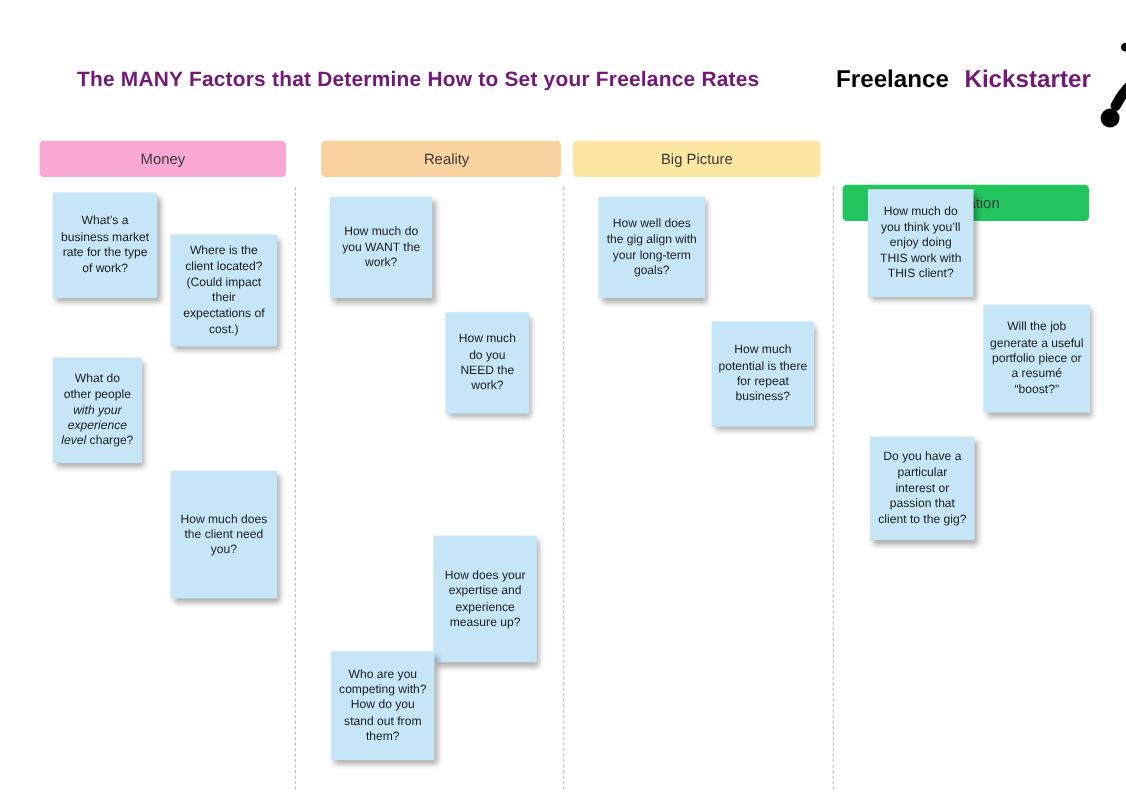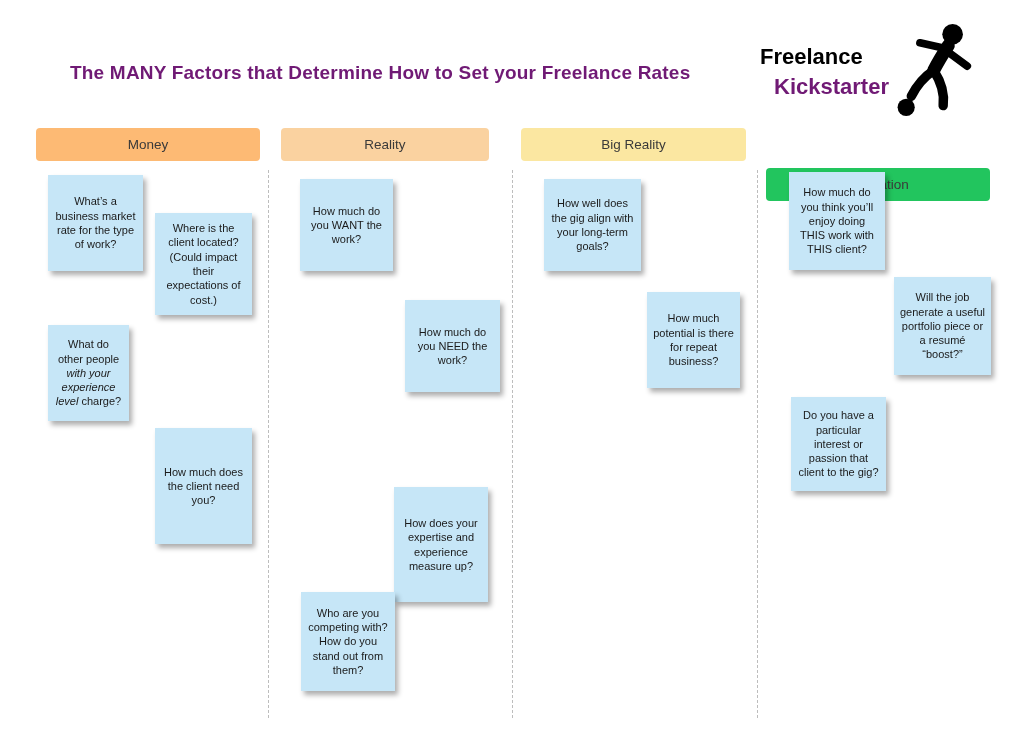--- a/index.html
+++ b/index.html
@@ -28,7 +28,7 @@
     align-items: center;
     gap: 6px;
   }
-  .logo-words { display: flex; flex-direction: column; line-height: 1.35; }
+  .logo-words { display: flex; line-height: 1.35; }
   .logo-word1 { font-size: 22px; font-weight: 700; color: #000; }
   .logo-word2 { font-size: 22px; font-weight: 700; padding-left: 14px; }
   .logo-figure { width: 86px; height: 95px; }

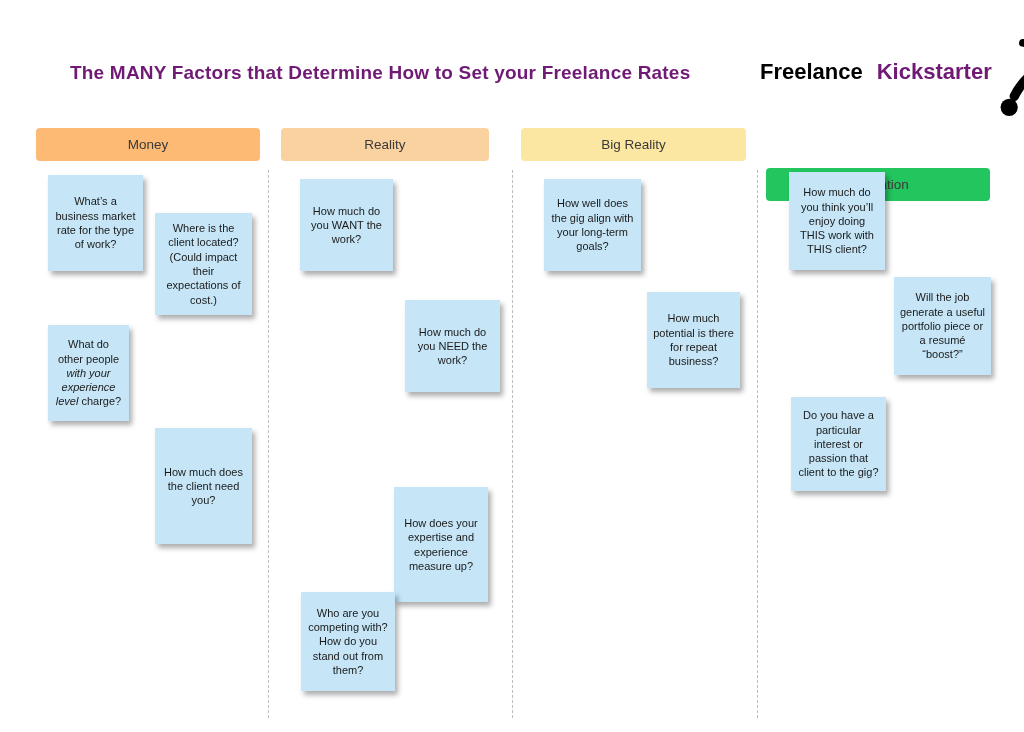--- a/index.html
+++ b/index.html
@@ -92,7 +92,7 @@
     </span>
   </div>
 
-  <div class="col-header" style="left: 36px; width: 224px; background-color: #fdba74;">
+  <div class="col-header" style="left: 36px; width: 224px; background-color: #f9a8d4;">
     <span>Money</span>
   </div>
   <div class="col-header" style="left: 281px; width: 208px; background-color: rgb(250, 210, 160);">

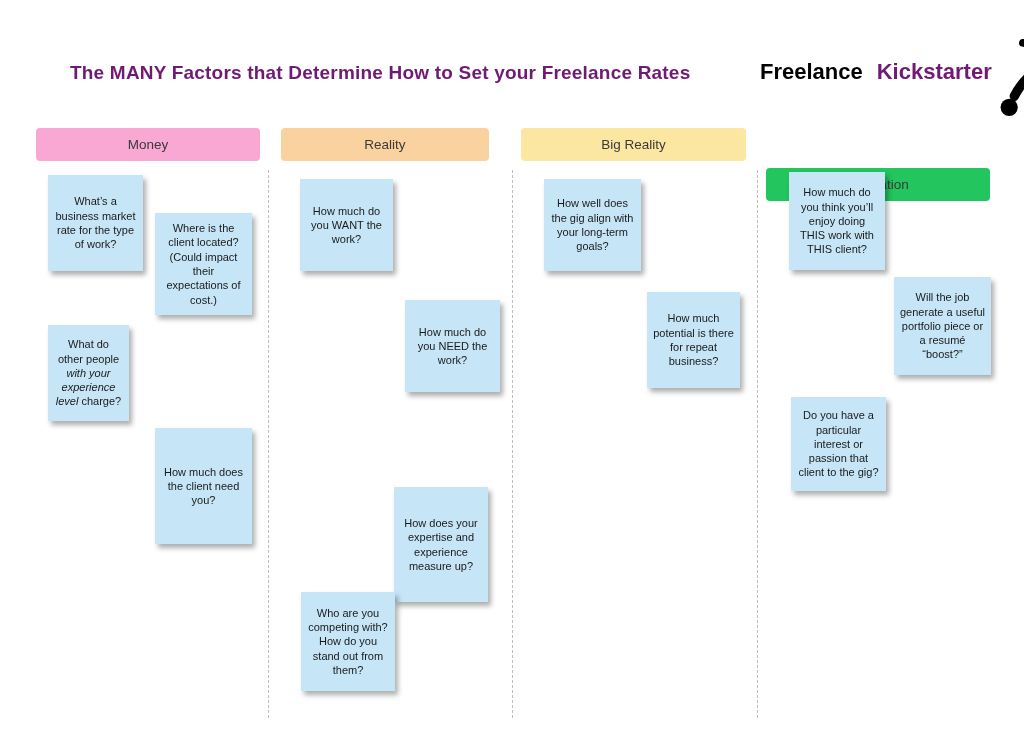--- a/index.html
+++ b/index.html
@@ -95,7 +95,7 @@
   <div class="col-header" style="left: 36px; width: 224px; background-color: #f9a8d4;">
     <span>Money</span>
   </div>
-  <div class="col-header" style="left: 281px; width: 208px; background-color: rgb(250, 210, 160);">
+  <div class="col-header" style="left: 292px; width: 208px; background-color: rgb(250, 210, 160); padding-left: 10px;">
     <span>Reality</span>
   </div>
   <div class="col-header" style="left: 521px; width: 225px; background-color: rgb(251, 231, 161);">

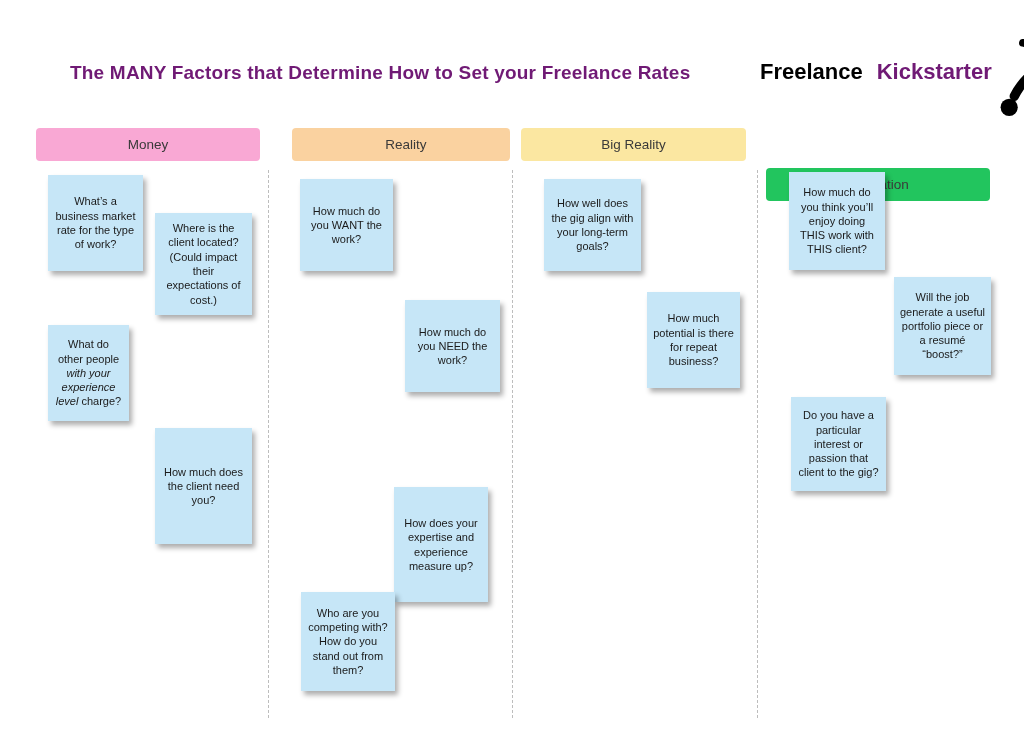--- a/index.html
+++ b/index.html
@@ -99,7 +99,7 @@
     <span>Reality</span>
   </div>
   <div class="col-header" style="left: 521px; width: 225px; background-color: rgb(251, 231, 161);">
-    <span>Big Reality</span>
+    <span>Big Picture</span>
   </div>
   <div class="col-header" style="left: 766px; width: 224px; background-color: #22c55e; margin-top: 40px;">
     <span>Motivation</span>

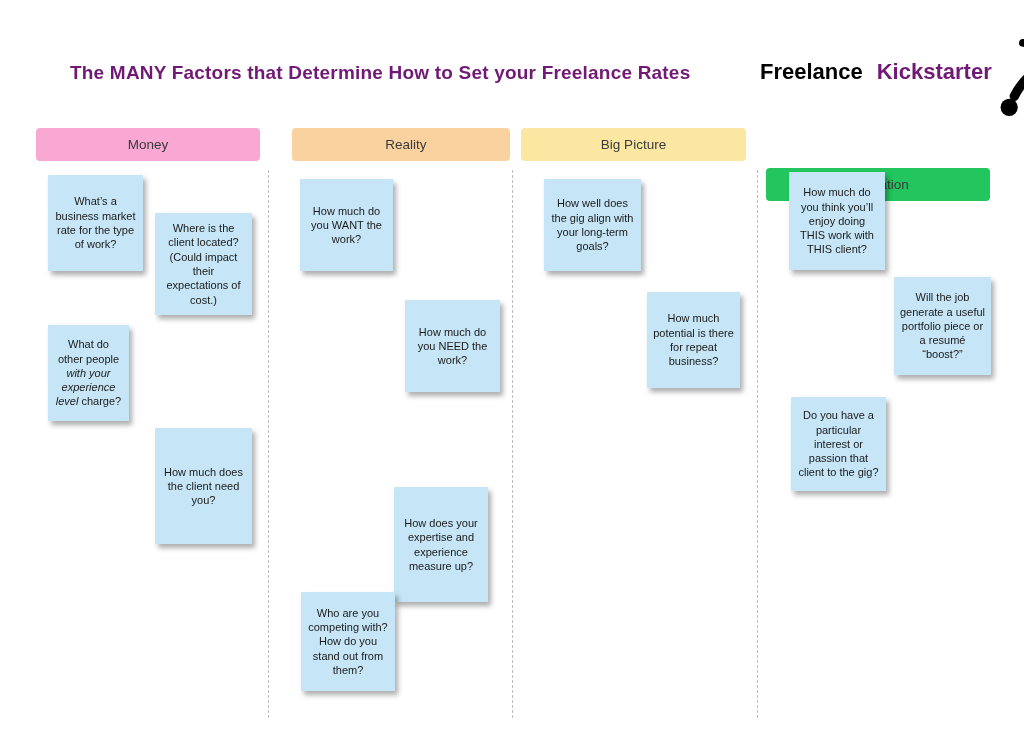--- a/index.html
+++ b/index.html
@@ -125,7 +125,7 @@
   <div class="note" style="left:300px;top:179px;width:93px;height:92px">
     <span class="note-text">How much do you WANT the work?</span>
   </div>
-  <div class="note" style="left:405px;top:300px;width:95px;height:92px">
+  <div class="note" style="left:405px;top:284px;width:76px;height:92px">
     <span class="note-text">How much do you NEED the work?</span>
   </div>
   <div class="note" style="left:394px;top:487px;width:94px;height:115px">

